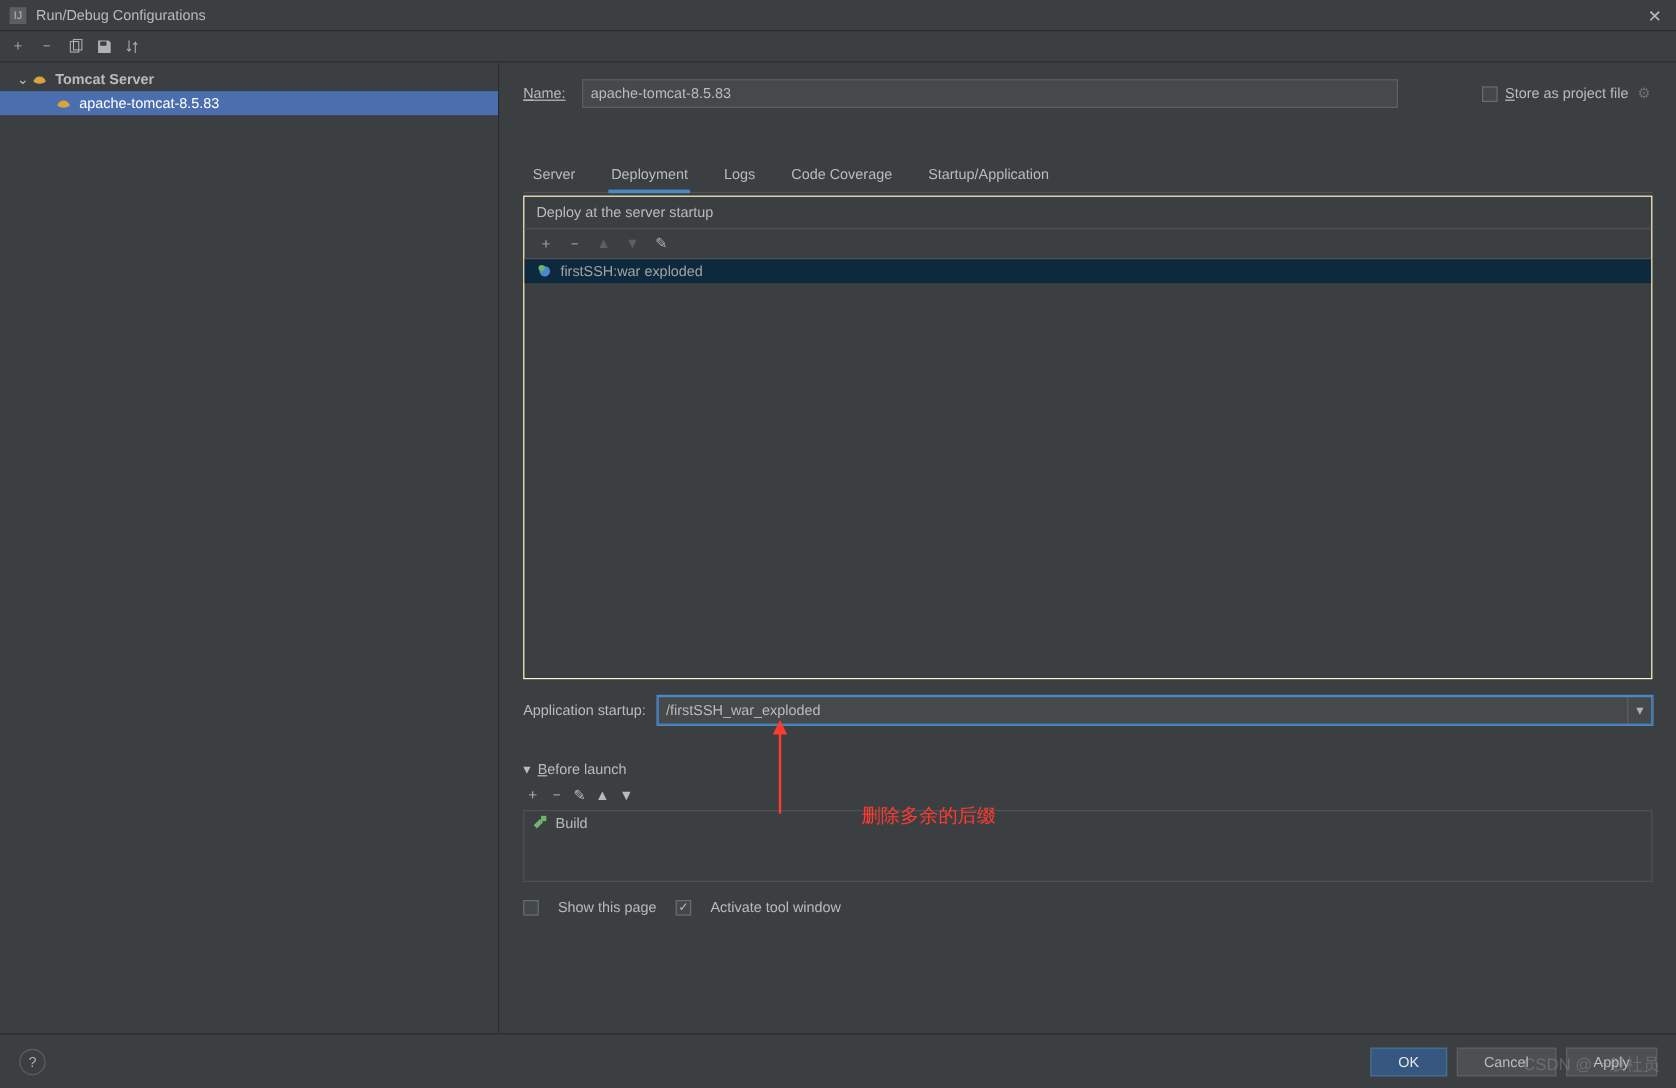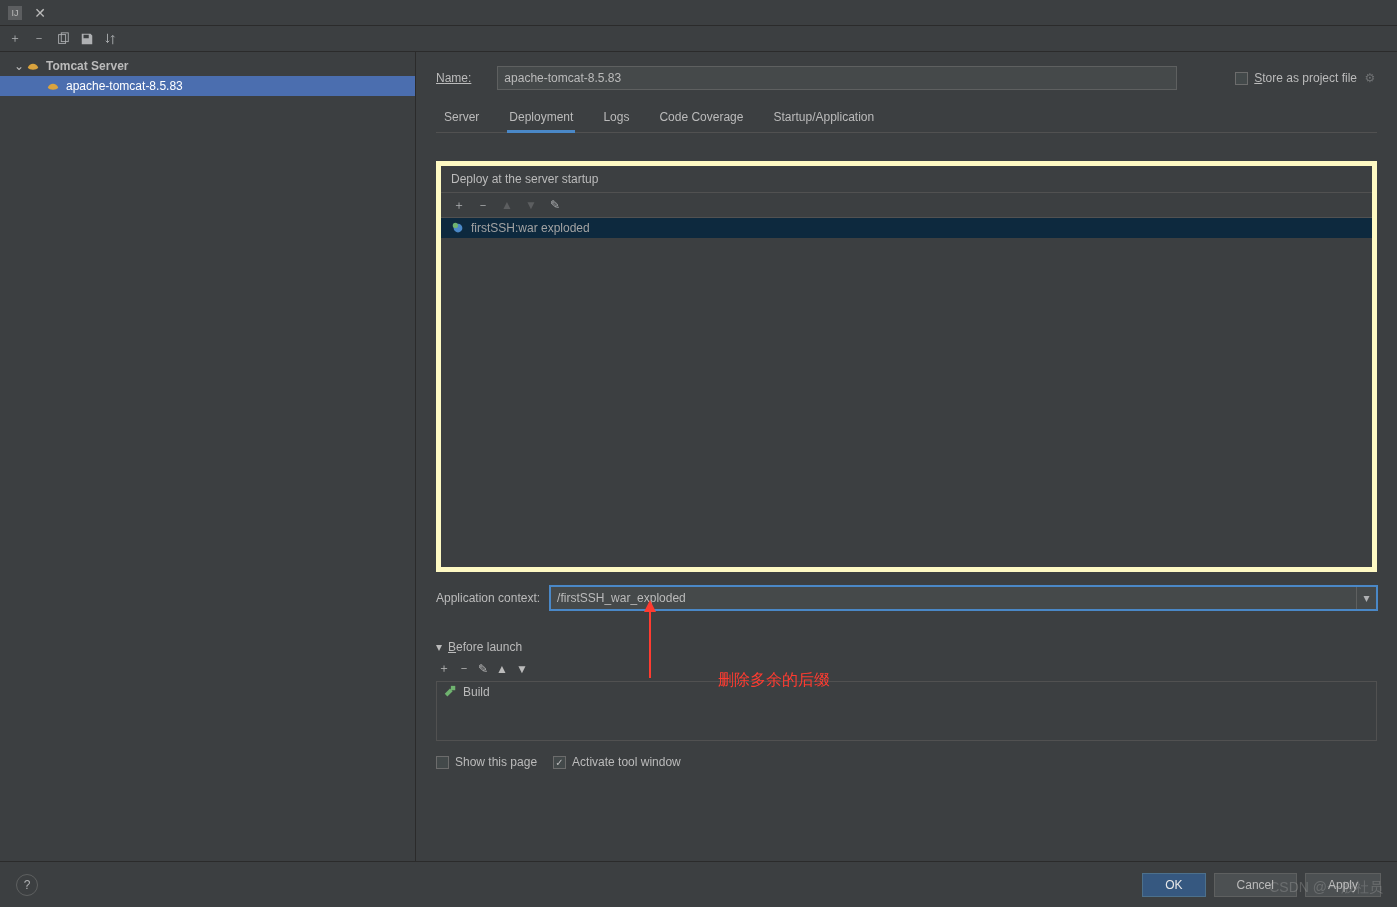--- a/index.html
+++ b/index.html
@@ -69,6 +69,7 @@
 
 <div class="titlebar">
   <div class="app-icon">IJ</div>
+  <div class="title">Run/Debug Configurations</div>
   <div class="close">✕</div>
 </div>
 

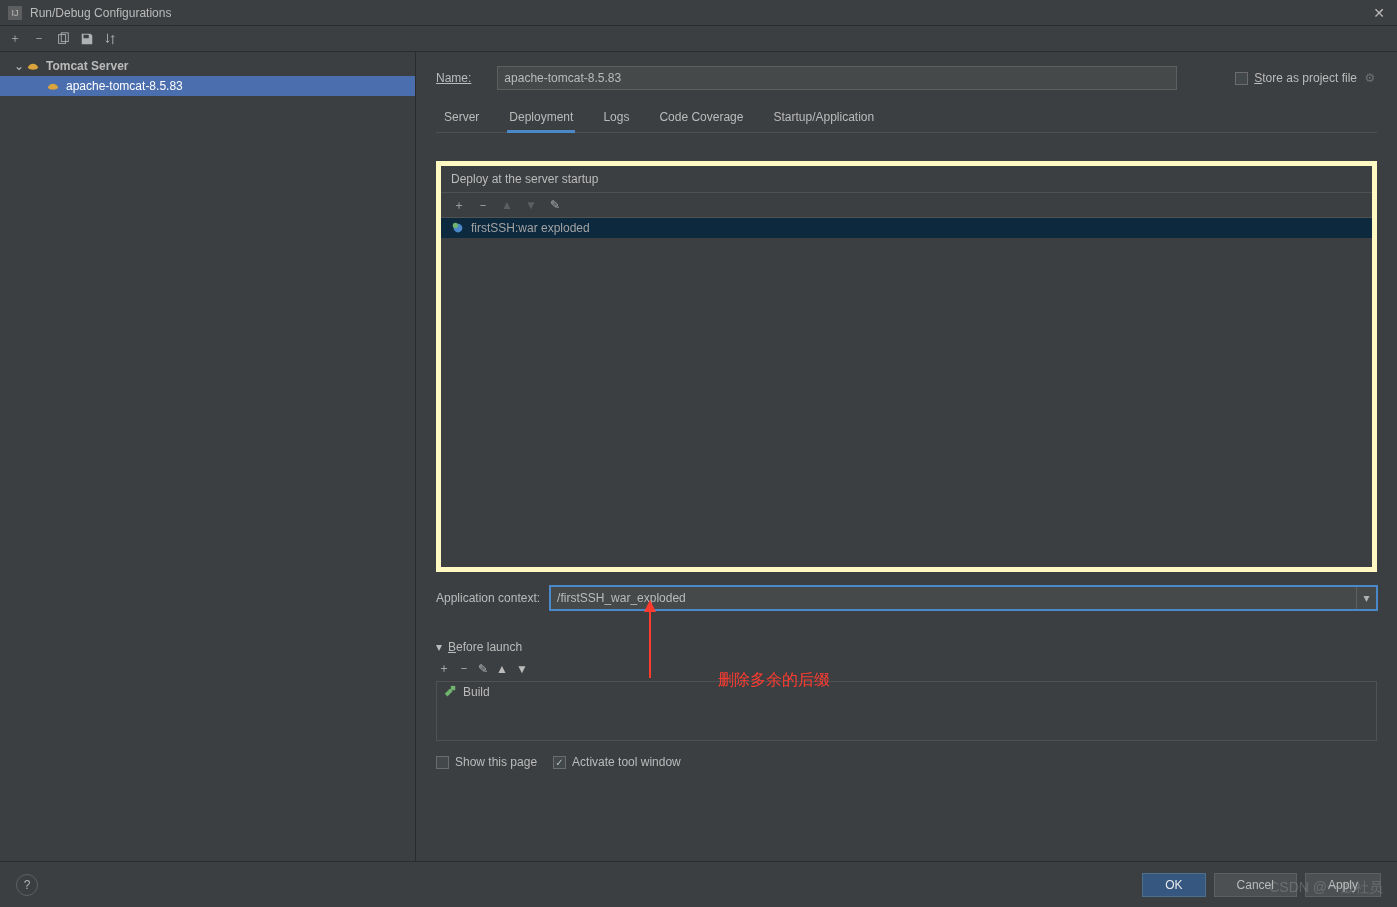--- a/index.html
+++ b/index.html
@@ -23,7 +23,7 @@
 .edit-templates { padding: 8px 10px 12px; }
 .edit-templates a { color: #589df6; text-decoration: none; cursor: pointer; }
 .content { flex: 1; padding: 14px 20px 0 20px; display: flex; flex-direction: column; overflow: hidden; }
-.name-row { display: flex; align-items: center; gap: 26px; margin-bottom: 14px; }
+.name-row { display: flex; align-items: center; gap: 14px; margin-bottom: 14px; }
 .name-row label { text-decoration: underline; text-decoration-color: #bbbbbb; }
 .name-input { flex: 0 0 680px; height: 24px; background: #45494a; border: 1px solid #5e6060; color: #bbbbbb; padding: 0 6px; }
 .store-wrap { margin-left: auto; display: flex; align-items: center; gap: 6px; }

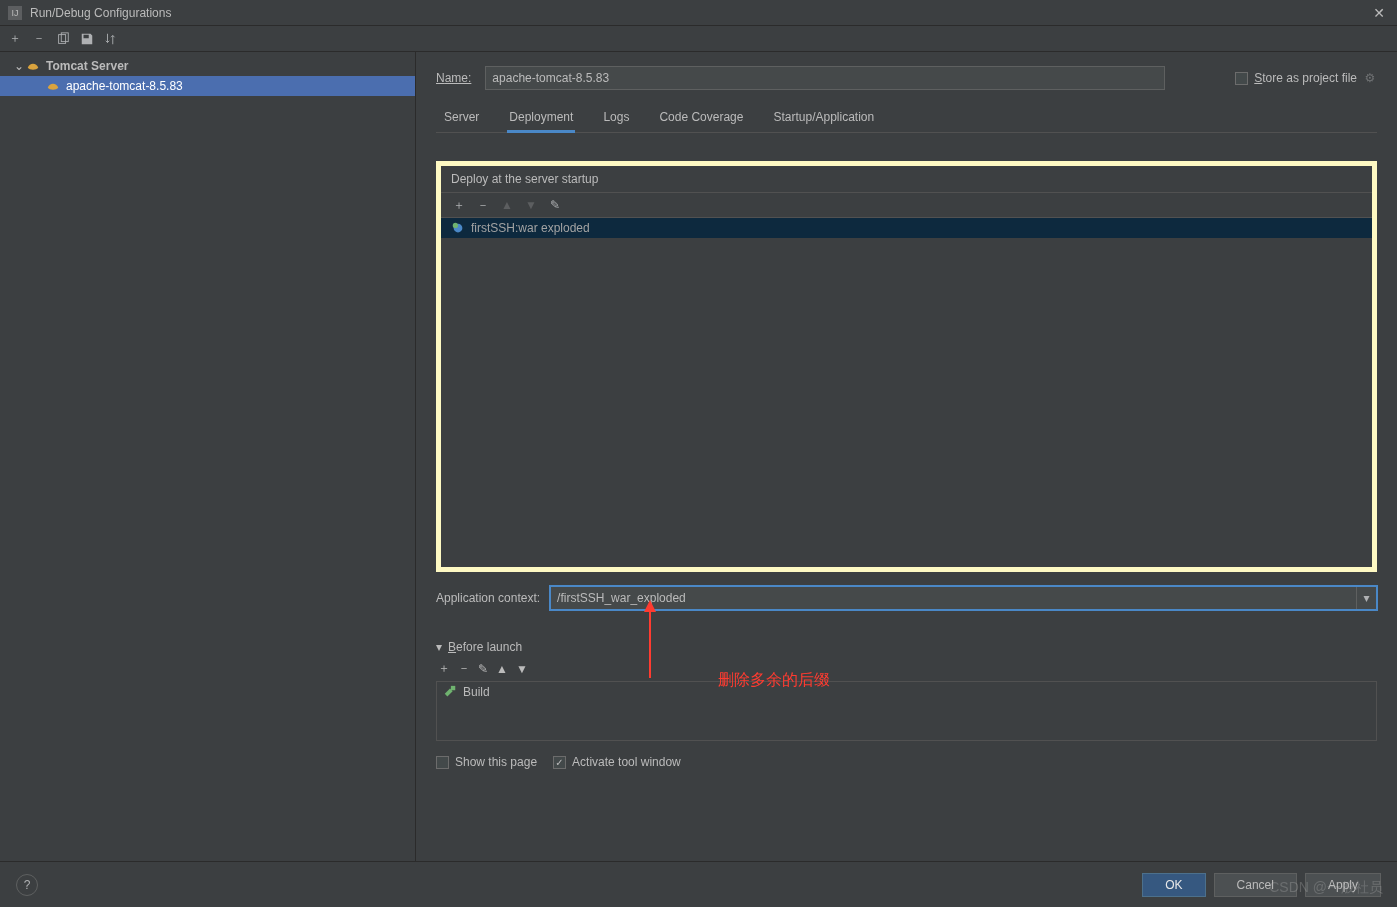--- a/index.html
+++ b/index.html
@@ -30,7 +30,7 @@
 .store-wrap .chk { width: 13px; height: 13px; border: 1px solid #6c6c6c; background: #43494a; }
 .store-wrap .gear { width: 14px; height: 14px; color: #6f7173; display:flex; align-items:center; justify-content:center;}
 .tabs { display: flex; gap: 26px; border-bottom: 1px solid #515151; padding-left: 6px; }
-.tab { padding: 6px 2px 8px; color: #bbbbbb; cursor: pointer; position: relative; }
+.tab { padding: 6px 2px 8px; color: #bbbbbb; cursor: pointer; position: relative; margin-top: 28px; }
 .tab.active::after { content: ""; position: absolute; left: 0; right: 0; bottom: -1px; height: 3px; background: #4a88c7; }
 .section { border: 5px solid #fef9c3; margin-top: 28px; display: flex; flex-direction: column; }
 .section-header { padding: 6px 10px; color: #bbbbbb; border-bottom: 1px solid #515151; }

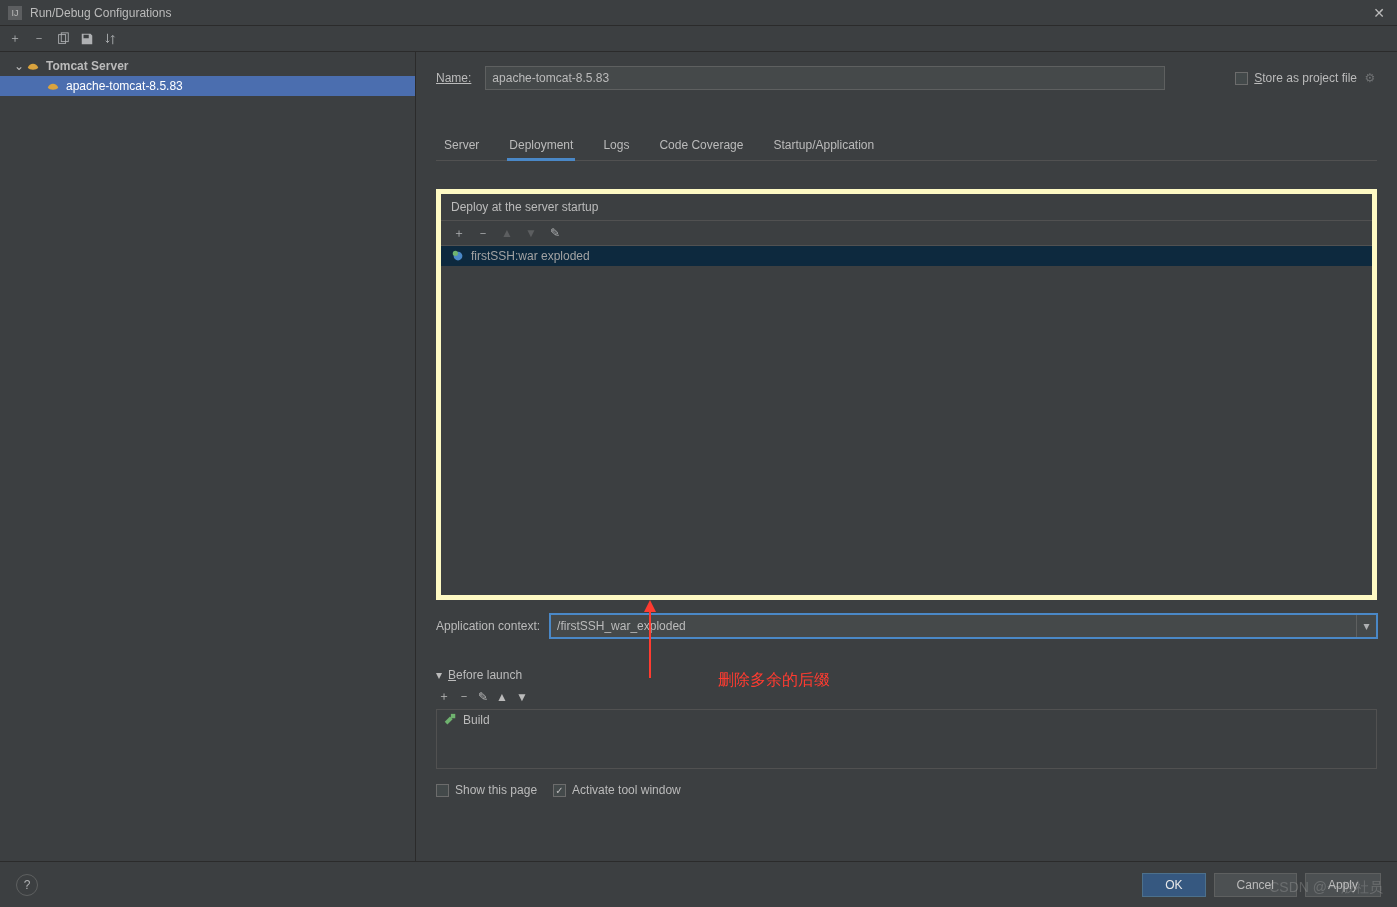--- a/index.html
+++ b/index.html
@@ -32,7 +32,7 @@
 .tabs { display: flex; gap: 26px; border-bottom: 1px solid #515151; padding-left: 6px; }
 .tab { padding: 6px 2px 8px; color: #bbbbbb; cursor: pointer; position: relative; margin-top: 28px; }
 .tab.active::after { content: ""; position: absolute; left: 0; right: 0; bottom: -1px; height: 3px; background: #4a88c7; }
-.section { border: 5px solid #fef9c3; margin-top: 28px; display: flex; flex-direction: column; }
+.section { border: 1px solid #fef9c3; margin-top: 2px; display: flex; flex-direction: column; }
 .section-header { padding: 6px 10px; color: #bbbbbb; border-bottom: 1px solid #515151; }
 .artifact-toolbar { display: flex; align-items: center; gap: 8px; padding: 4px 10px; }
 .artifact-toolbar .tbtn { width: 16px; height: 16px; color: #afb1b3; cursor: pointer; display:flex; align-items:center; justify-content:center;}

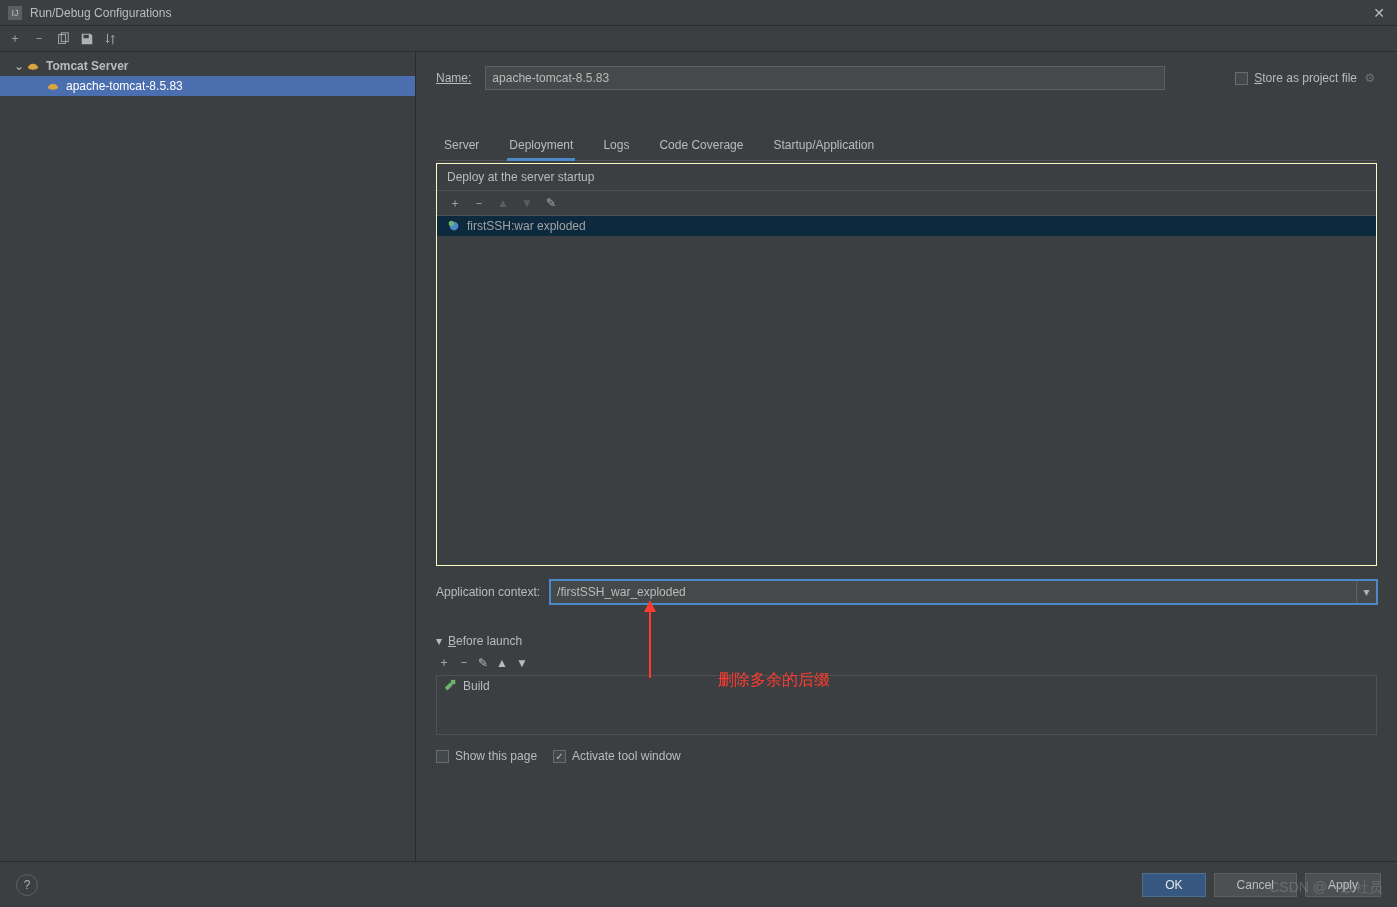--- a/index.html
+++ b/index.html
@@ -159,7 +159,7 @@
     </div>
 
     <div class="app-context-row">
-      <label>Application context:</label>
+      <label>Application startup:</label>
       <div class="combo">
         <input value="/firstSSH_war_exploded" style="">
         <div class="dd">▾</div>

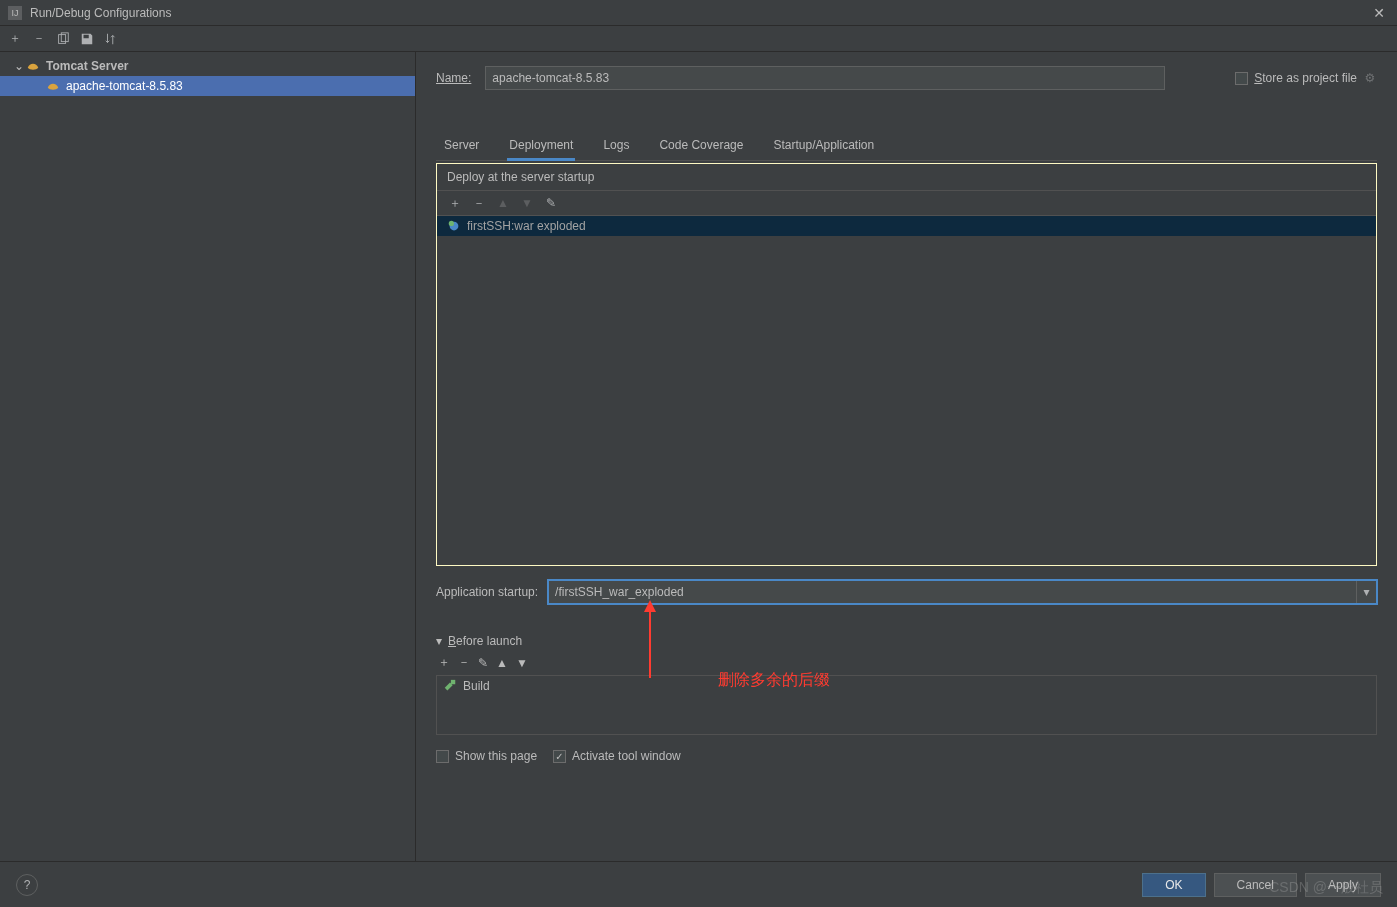--- a/index.html
+++ b/index.html
@@ -53,7 +53,7 @@
 .bl-item { display: flex; align-items: center; height: 20px; padding: 0 6px; gap: 6px; }
 .bl-item .bl-icon { width: 14px; height: 14px; display:flex; align-items:center; justify-content:center;}
 .checks-row { display: flex; align-items: center; gap: 16px; margin-top: 14px; }
-.checks-row .cb { display: flex; align-items: center; gap: 6px; justify-content: flex-end; }
+.checks-row .cb { display: flex; align-items: center; gap: 16px; justify-content: flex-end; }
 .checks-row .chk { width: 13px; height: 13px; border: 1px solid #6c6c6c; background: #43494a; display:flex; align-items:center; justify-content:center; font-size:10px; color:#bbbbbb;}
 .footer { position: absolute; bottom: 0; left: 0; right: 0; height: 46px; border-top: 1px solid #2b2b2b; display: flex; align-items: center; padding: 0 16px; }
 .footer .help { width: 22px; height: 22px; border-radius: 11px; border: 1px solid #5e6060; display: flex; align-items: center; justify-content: center; color: #afb1b3; cursor: pointer; }

